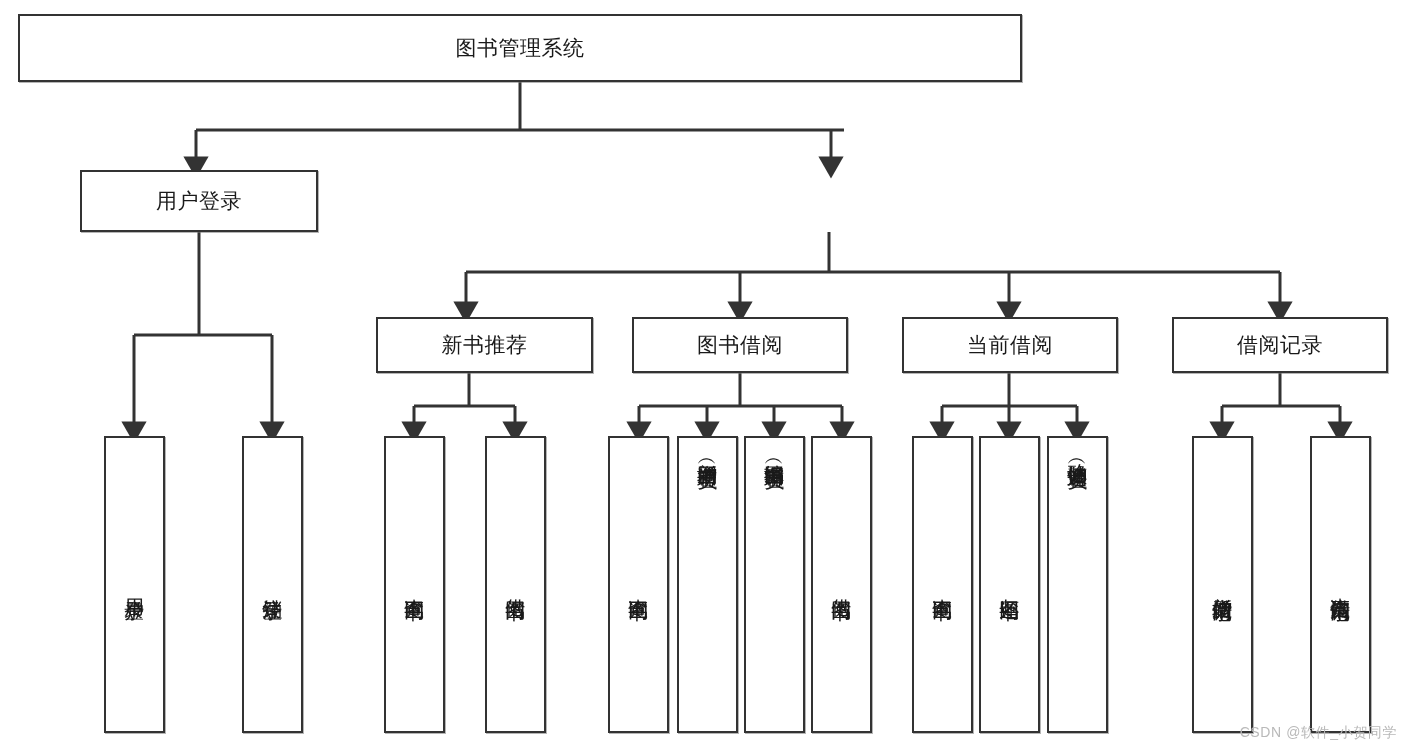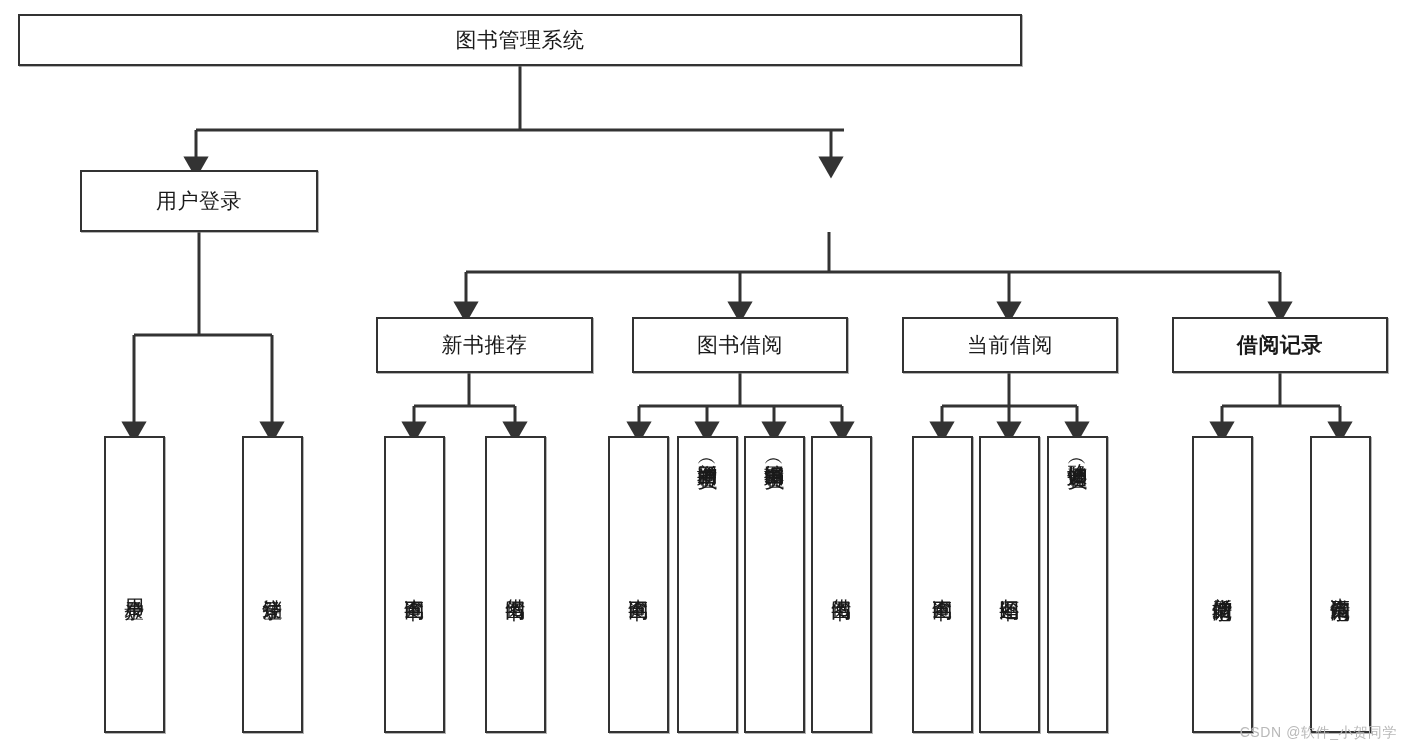--- a/index.html
+++ b/index.html
@@ -146,7 +146,7 @@
     </g>
   </svg>
 
-  <div class="node" style="left:18px; top:14px; width:1004px; height:52px;">
+  <div class="node" style="left:18px; top:14px; width:1004px; height:68px;">
     <span class="node-label">图书管理系统</span>
   </div>
 

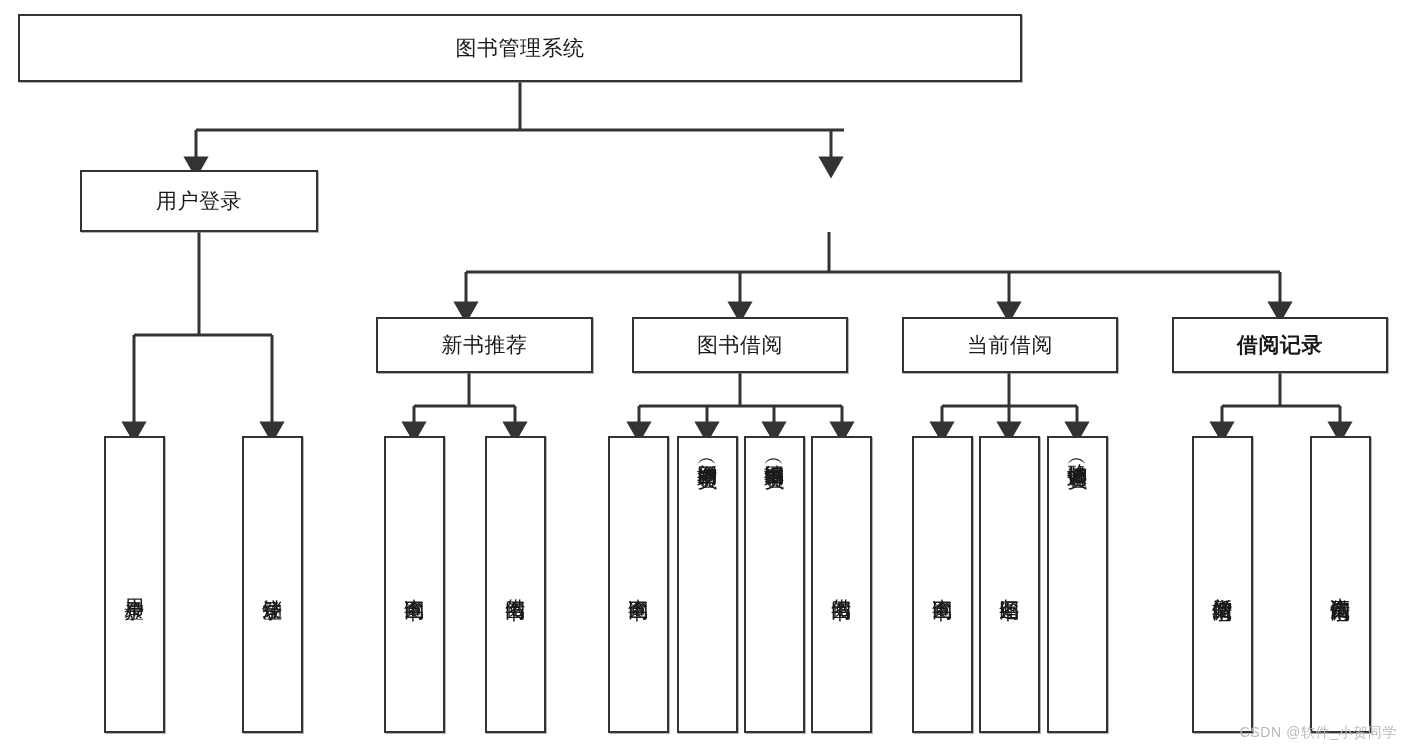--- a/index.html
+++ b/index.html
@@ -167,7 +167,7 @@
     <span class="node-label">图书借阅</span>
   </div>
 
-  <div class="node" style="left:1172px; top:317px; width:216px; height:56px;font-weight:bold;">
+  <div class="node" style="left:1172px; top:317px; width:216px; height:56px;">
     <span class="node-label">借阅记录</span>
   </div>
 

